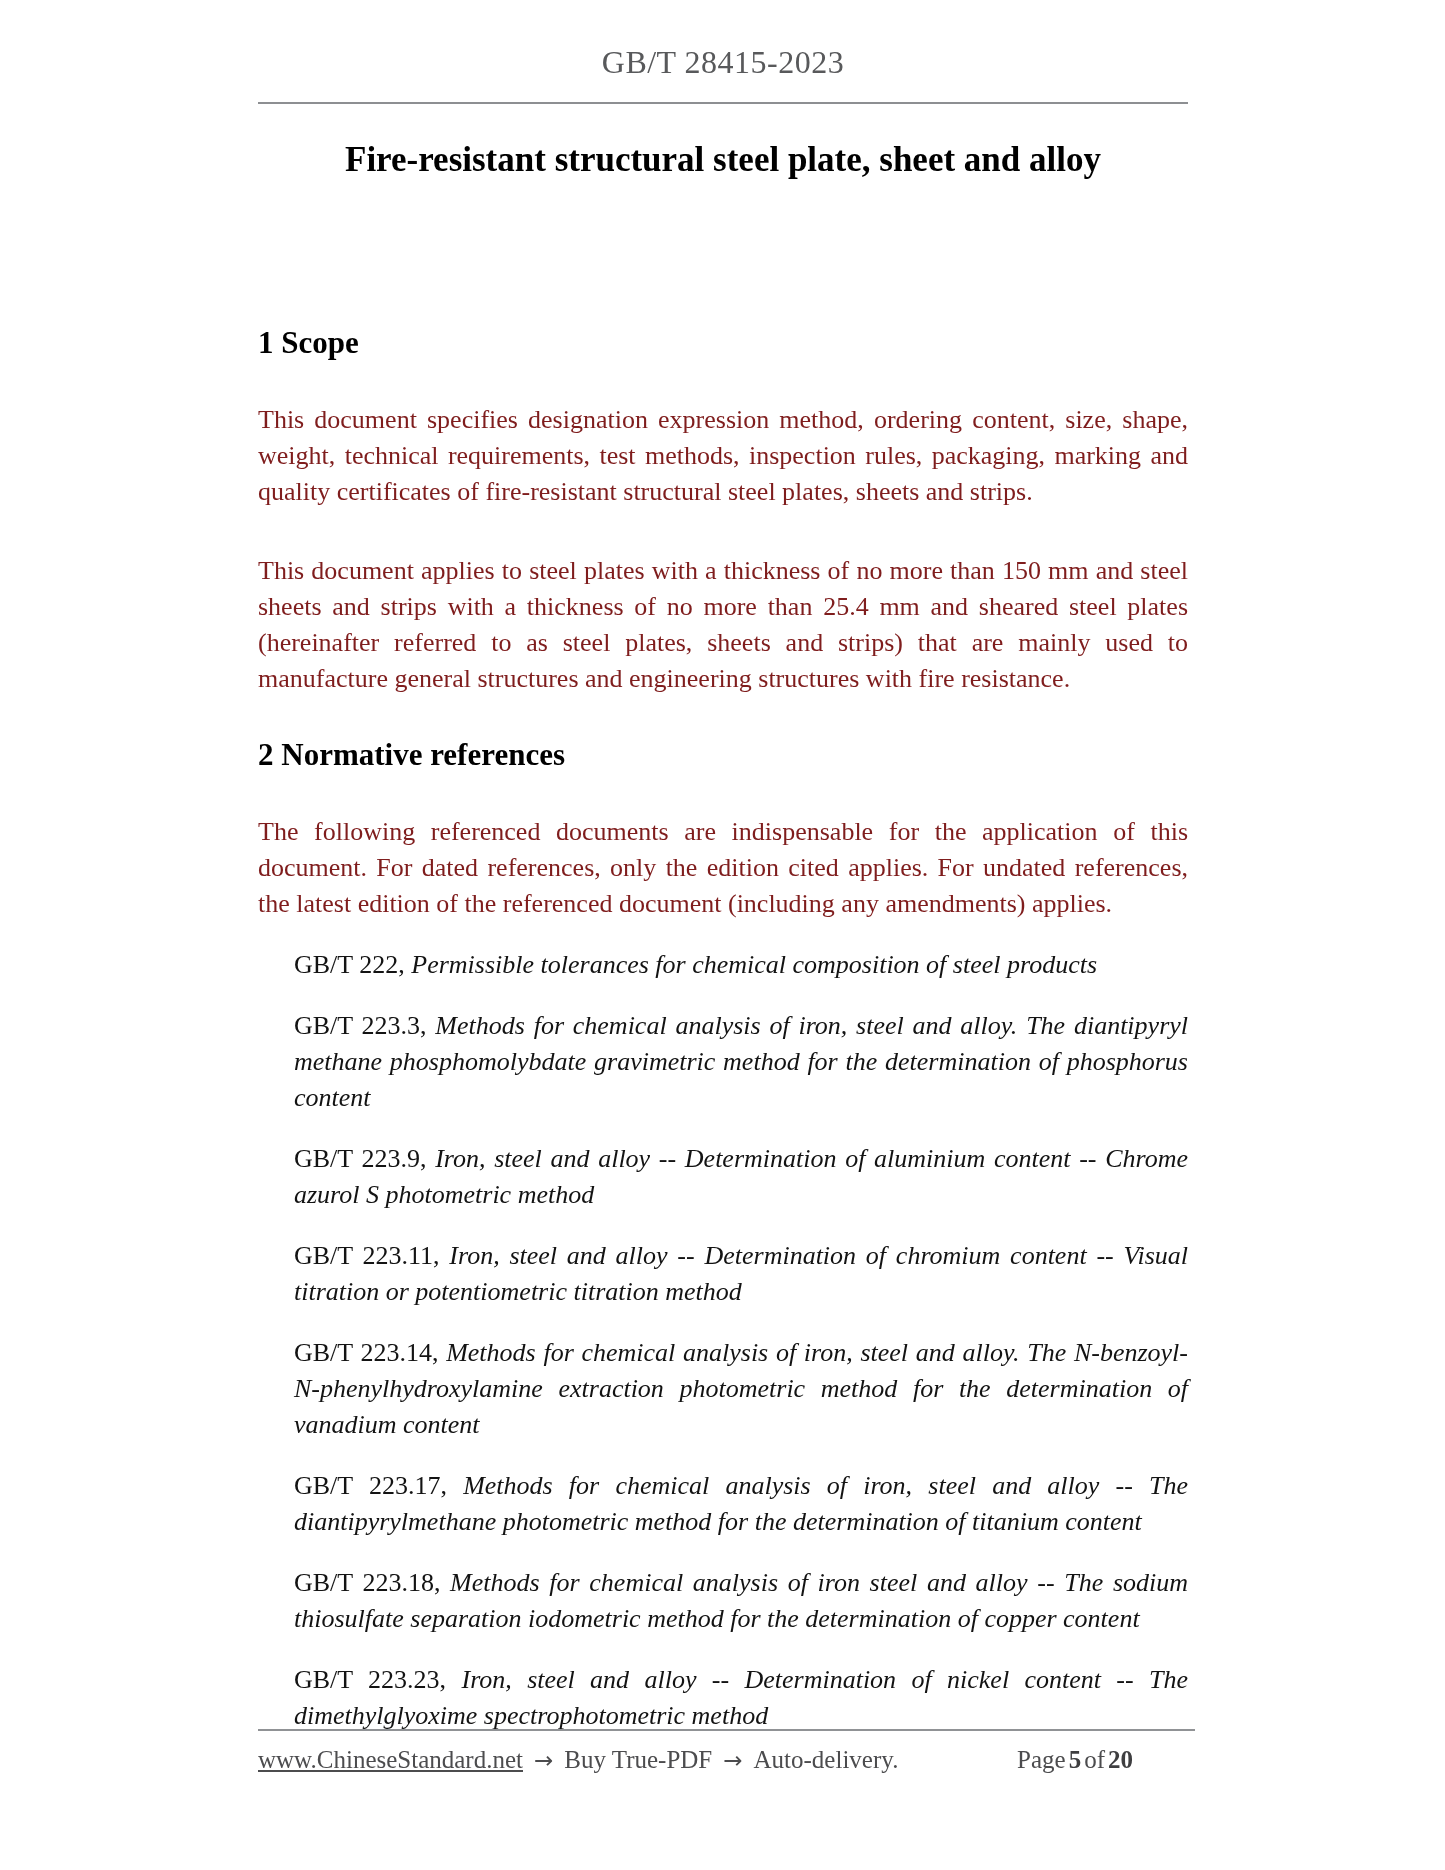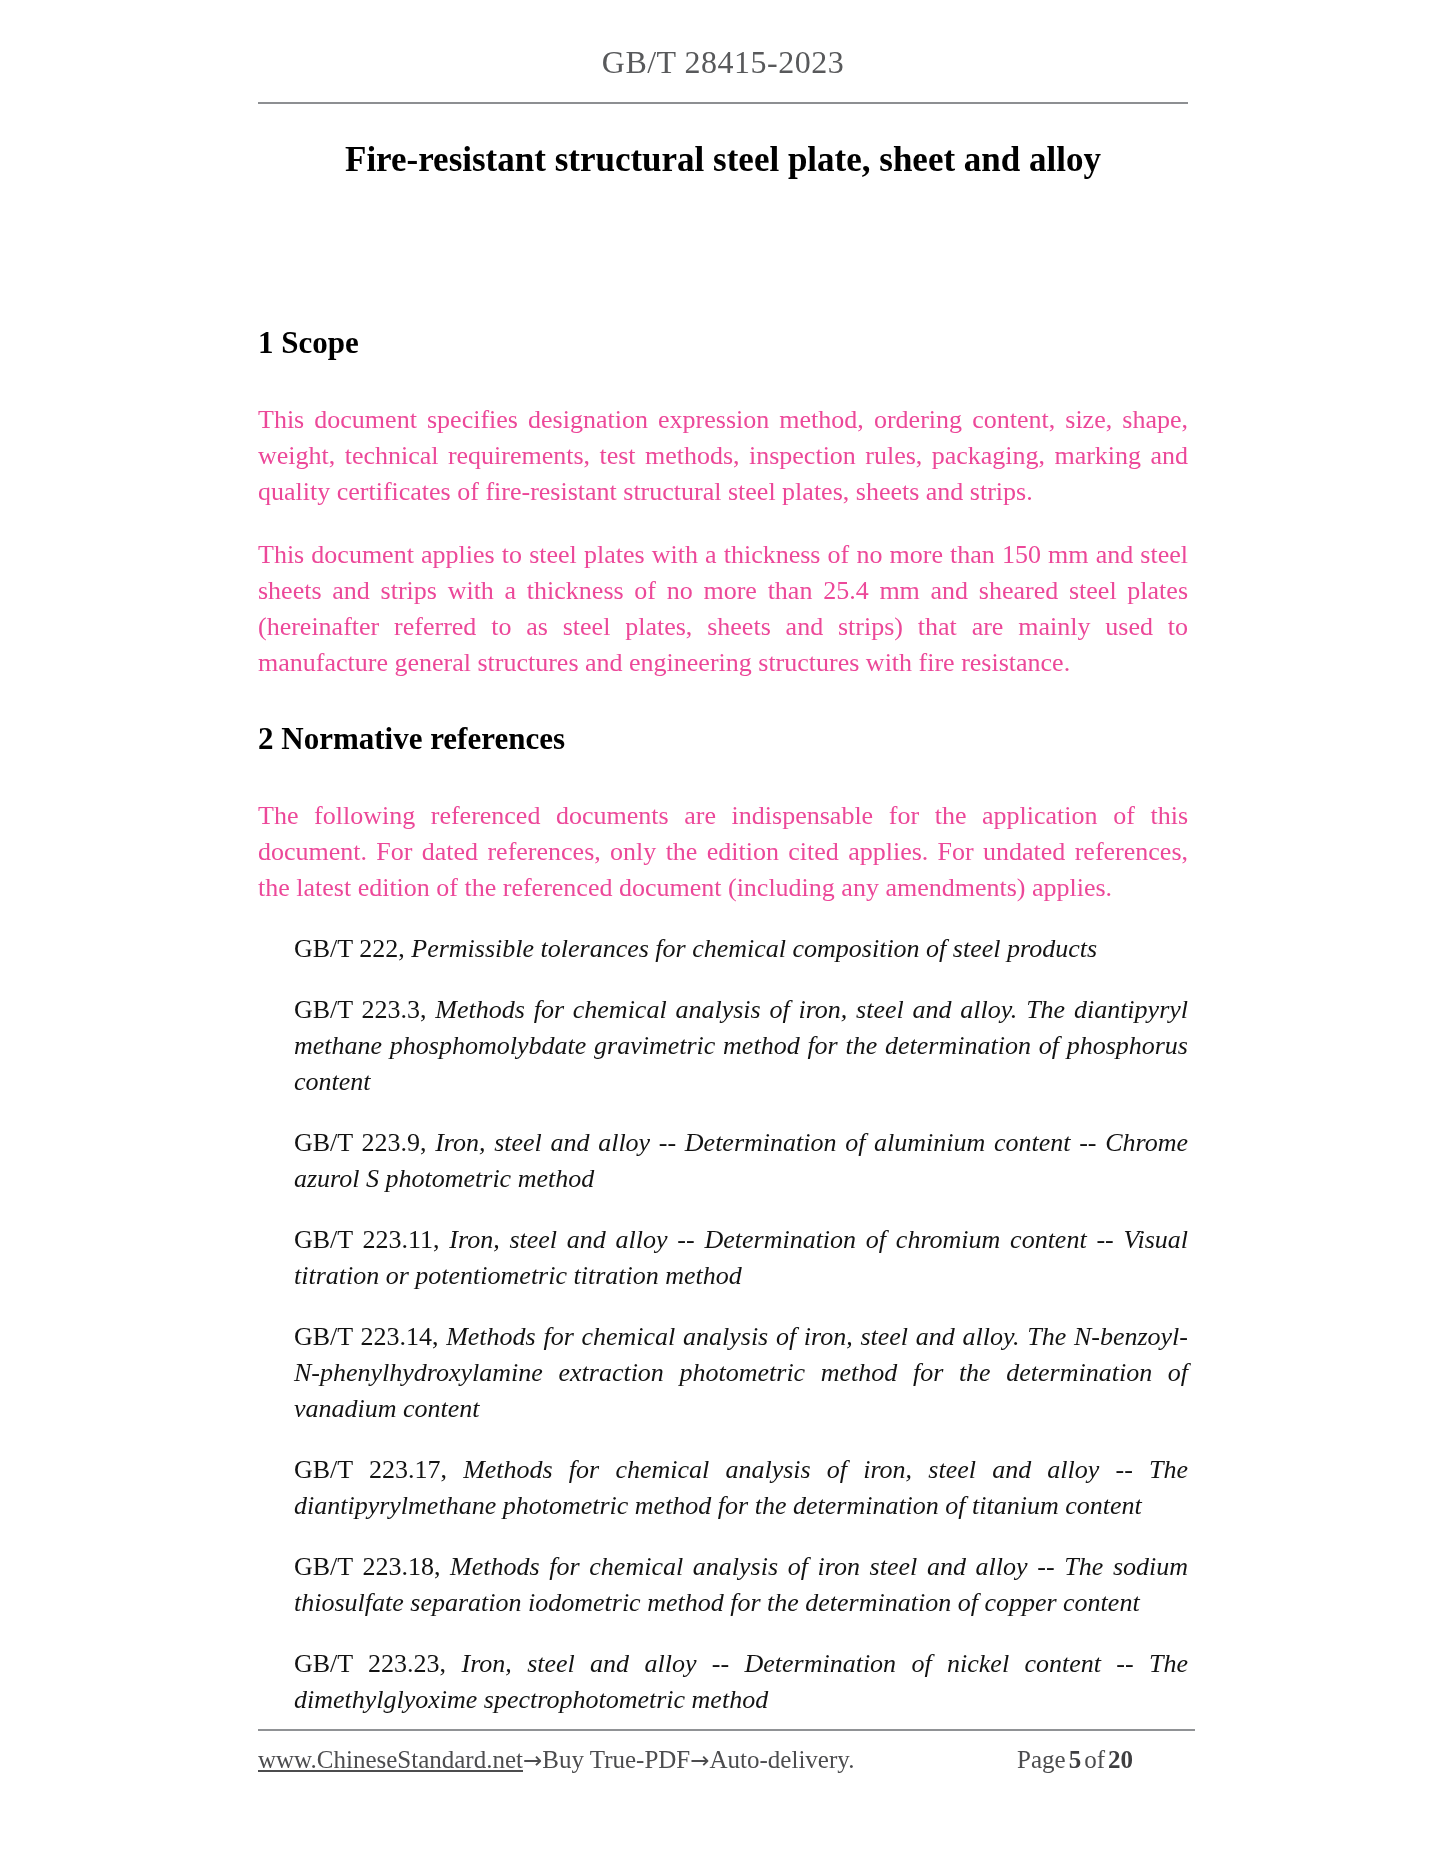--- a/index.html
+++ b/index.html
@@ -55,7 +55,7 @@
     font-size: 26px;
     line-height: 36px;
     text-align: justify;
-    color: #ec4899;
+    color: #7f1d1d;
   }
   .para-first { margin-top: 41px; }
   .para-next  { margin-top: 27px; }

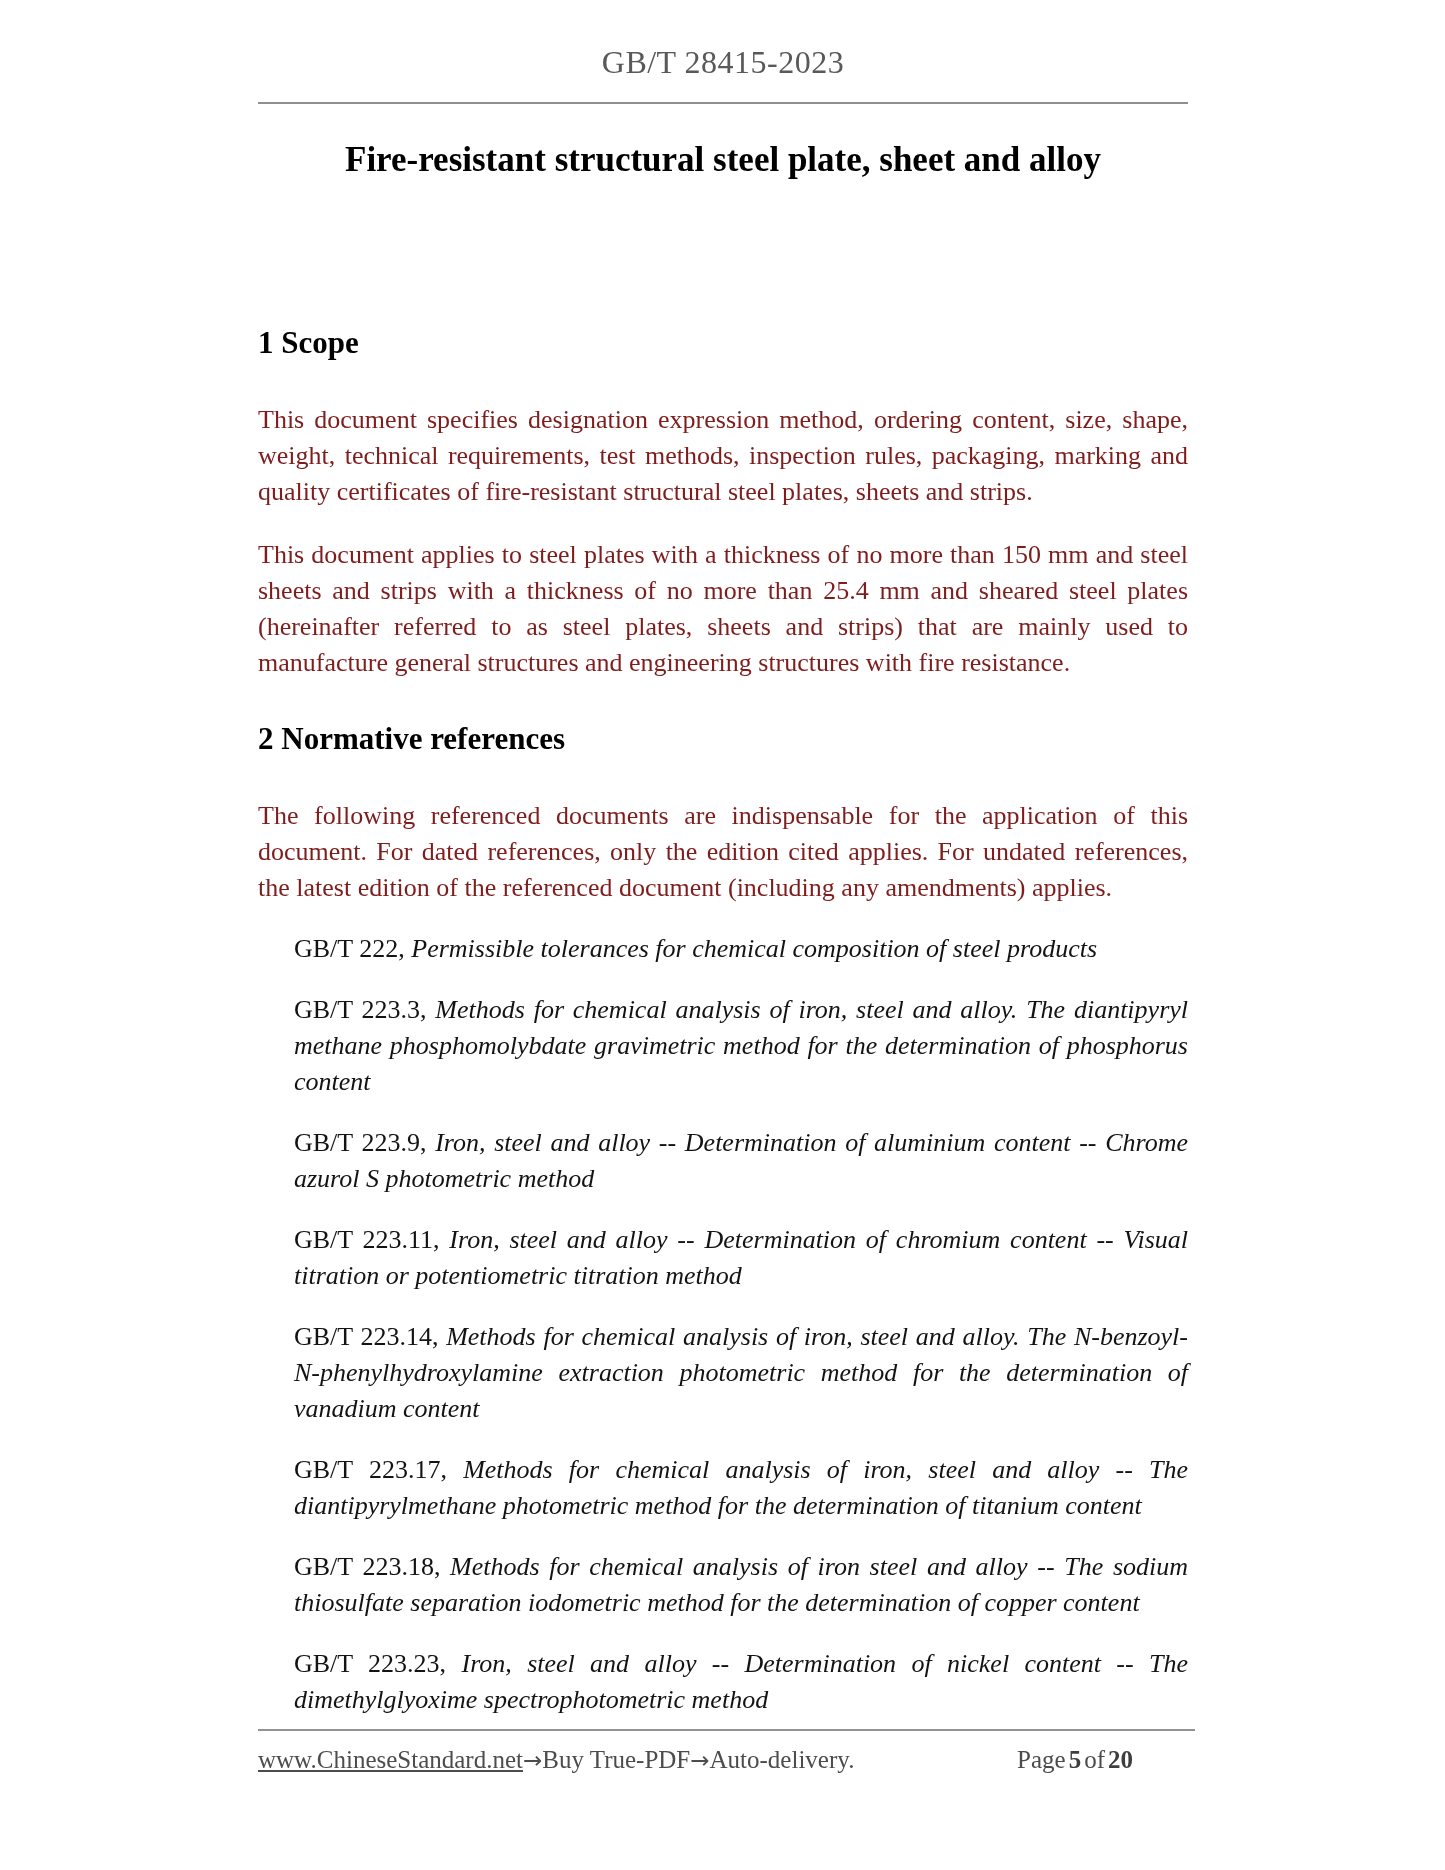--- a/index.html
+++ b/index.html
@@ -58,7 +58,7 @@
     color: #7f1d1d;
   }
   .para-first { margin-top: 41px; }
-  .para-next  { margin-top: 27px; }
+  .para-next  { margin-top: 43px; }
   .reference {
     margin: 25px 0 0 36px;
     font-size: 26px;

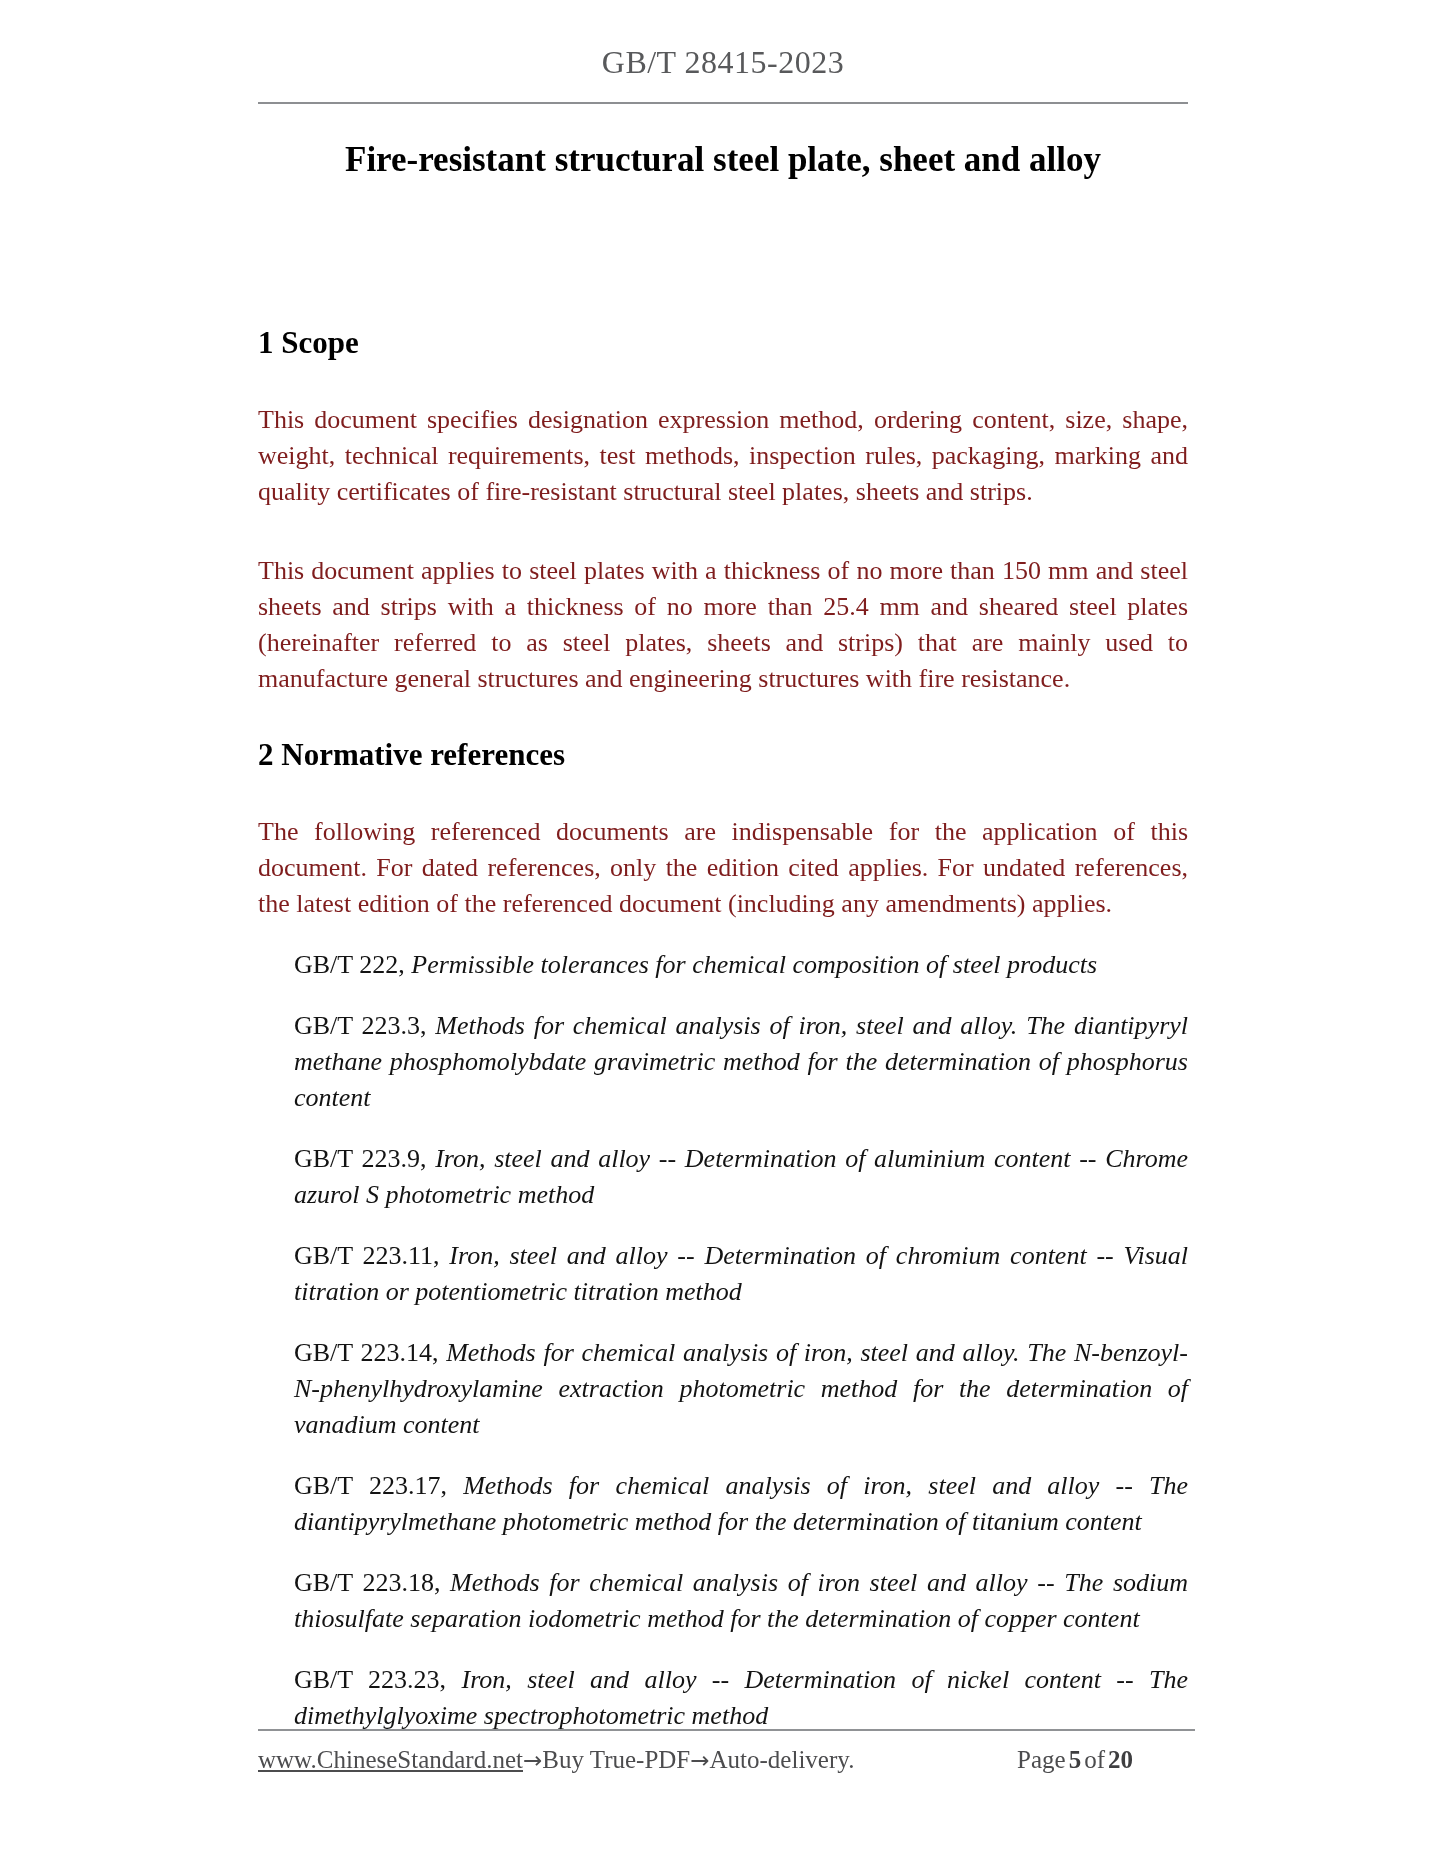--- a/index.html
+++ b/index.html
@@ -88,7 +88,7 @@
   }
   .footer-left {
     display: flex;
-    gap: 0;
+    gap: 11px;
     align-items: baseline;
   }
   .site-link {

